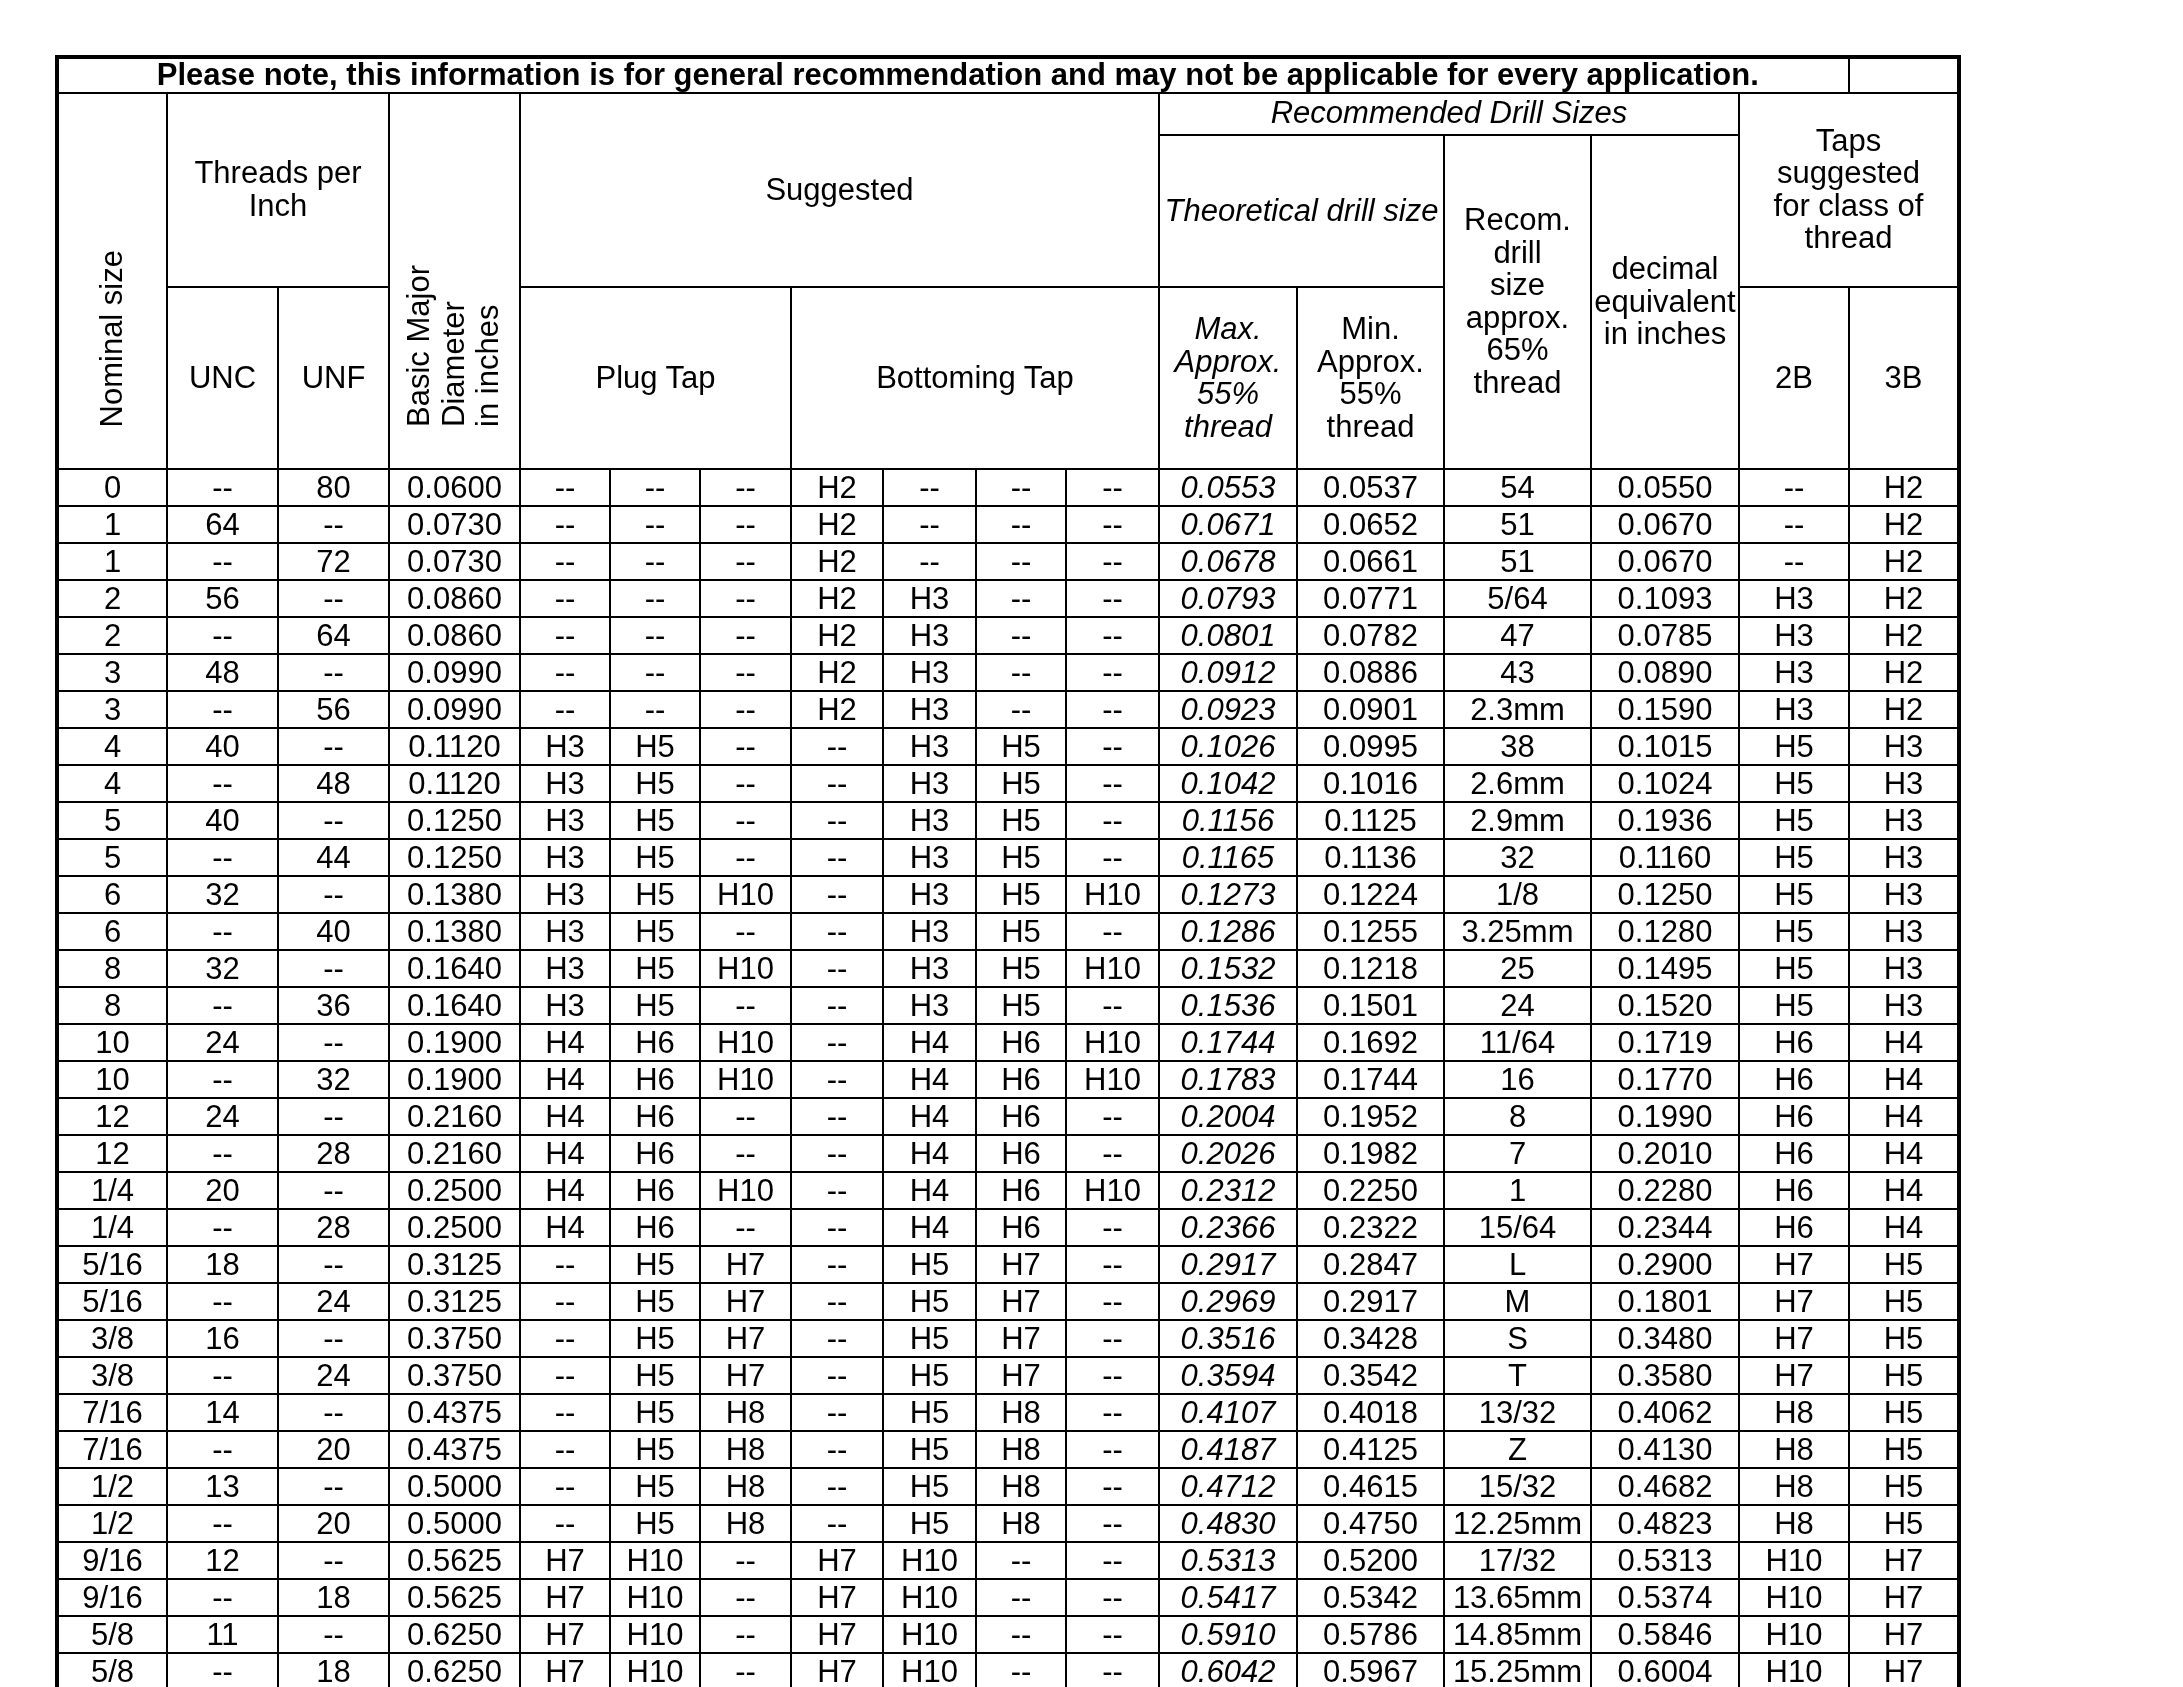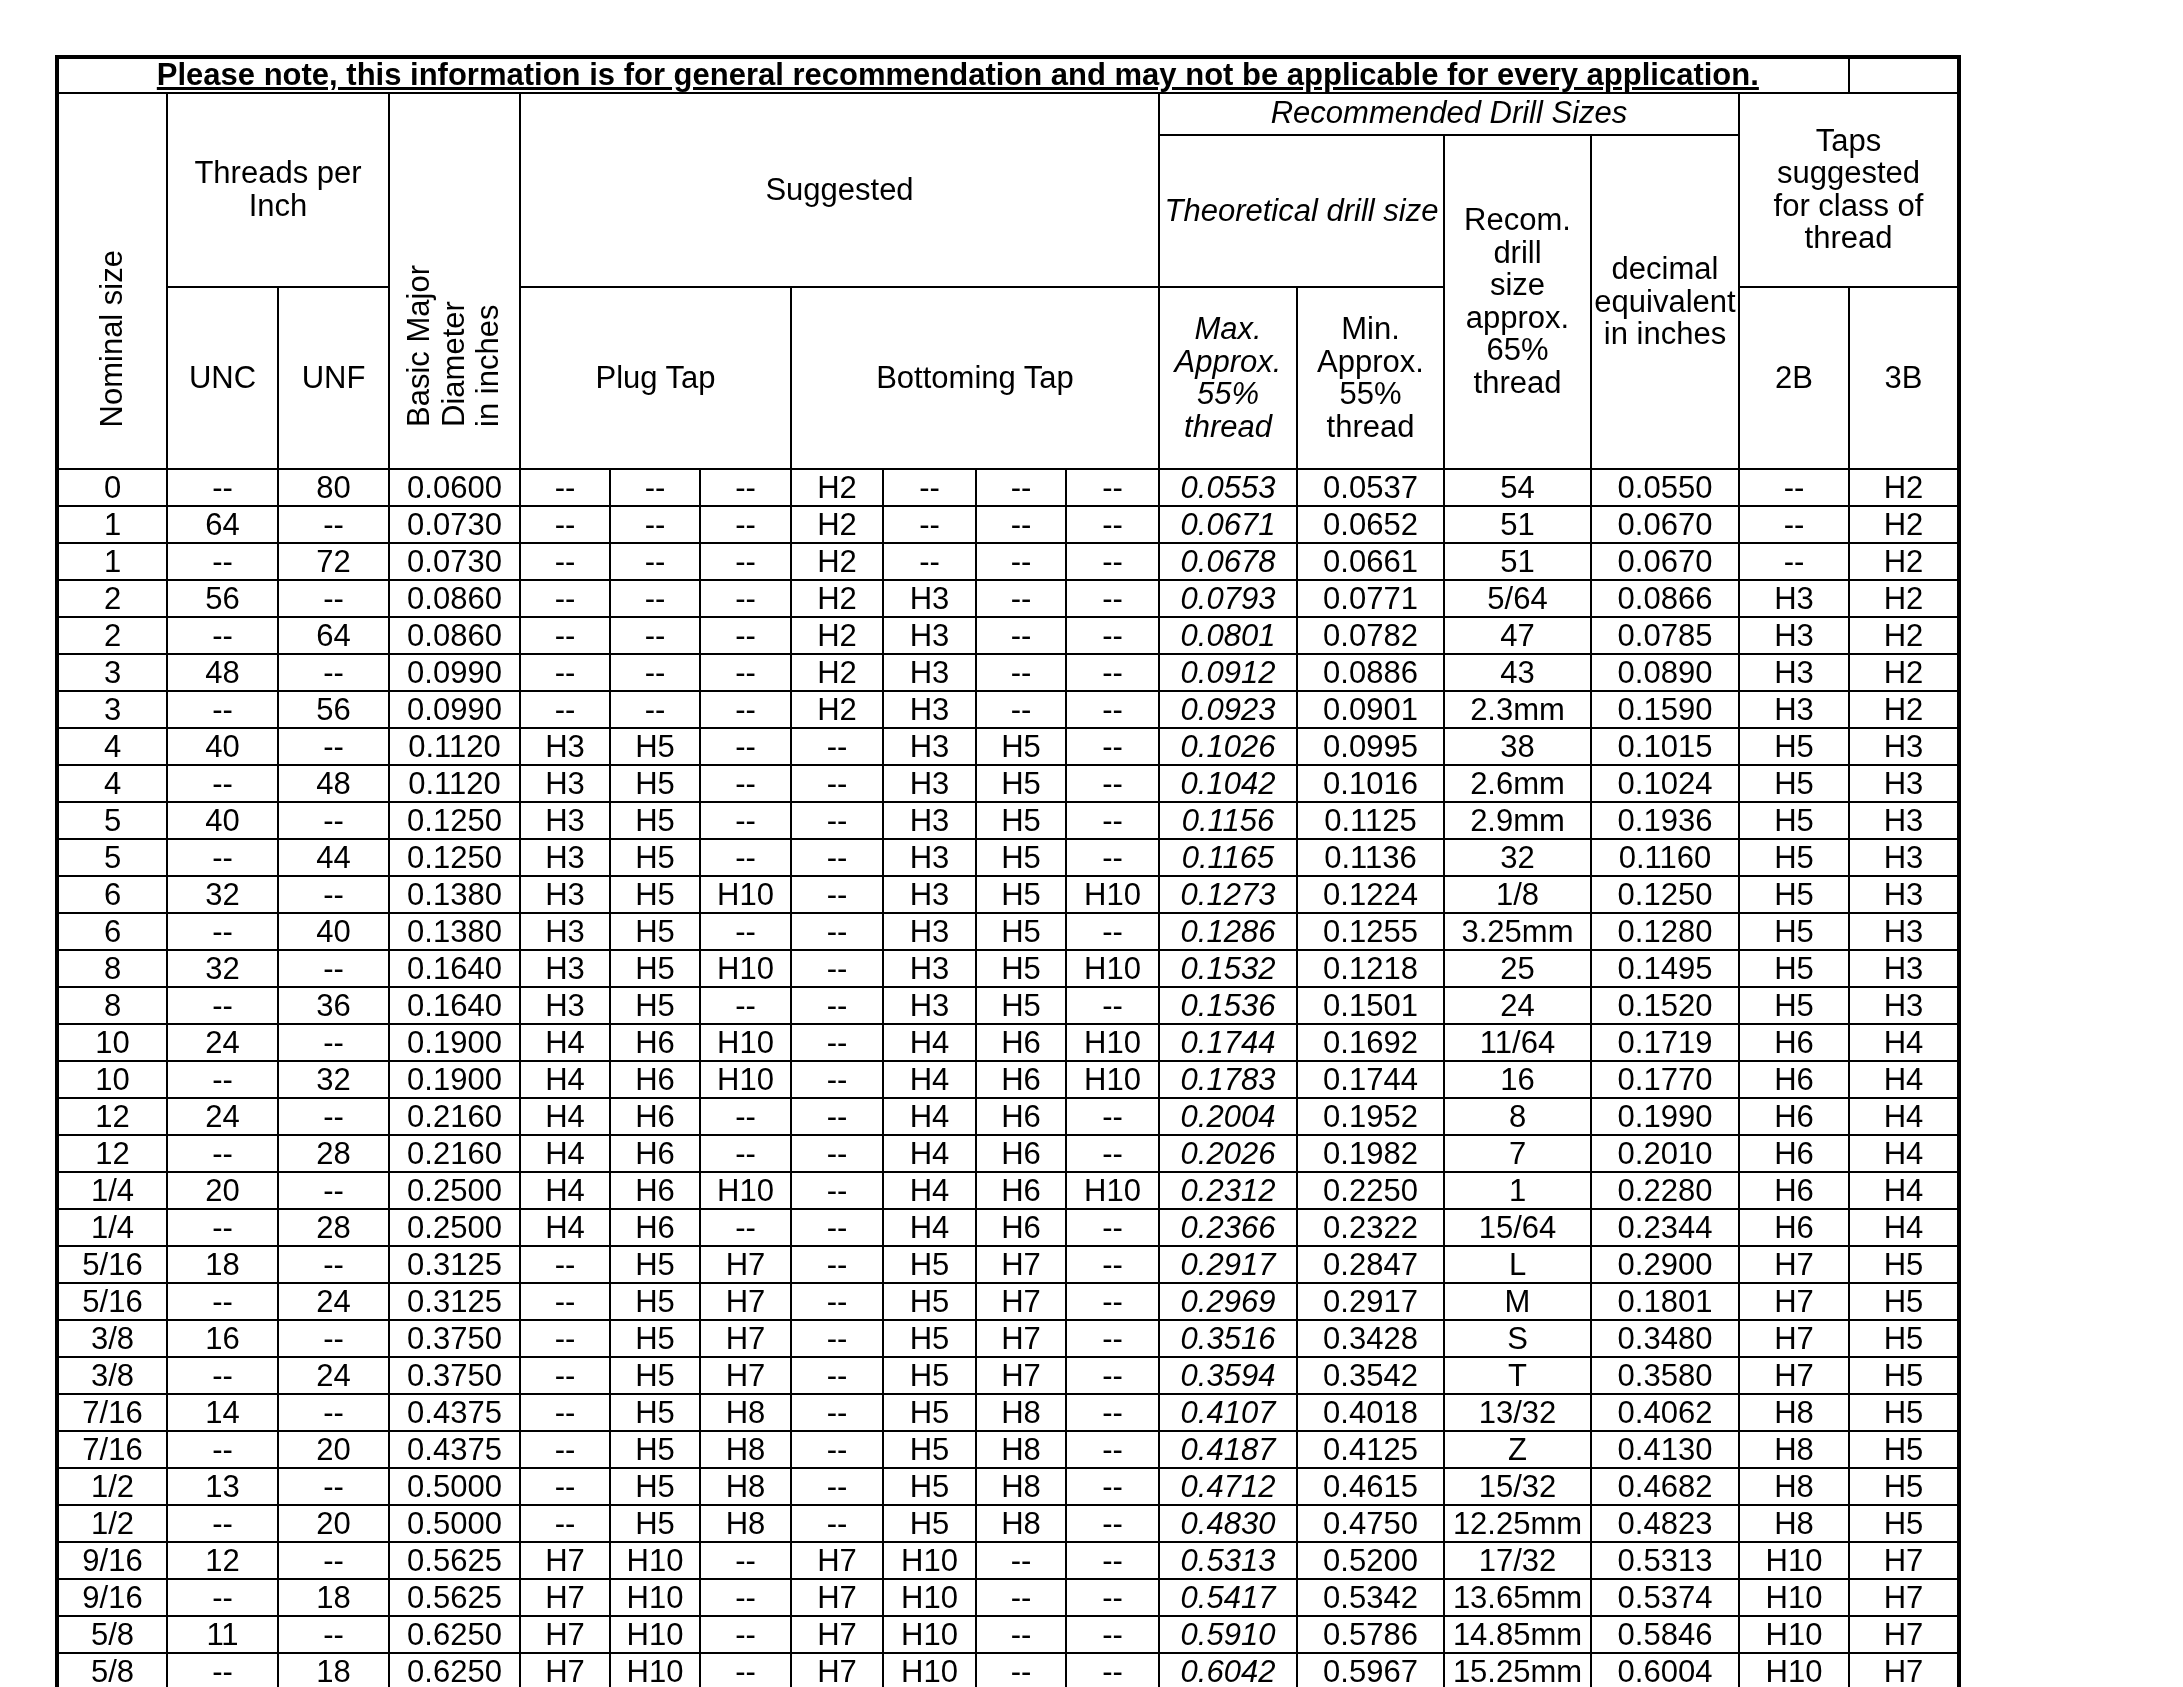--- a/index.html
+++ b/index.html
@@ -39,7 +39,6 @@
     font-size: 31px;
     padding-left: 8.7px !important;
     white-space: nowrap !important;
-    text-decoration: underline;
   }
   
   tr.h1 { height: 42px; }

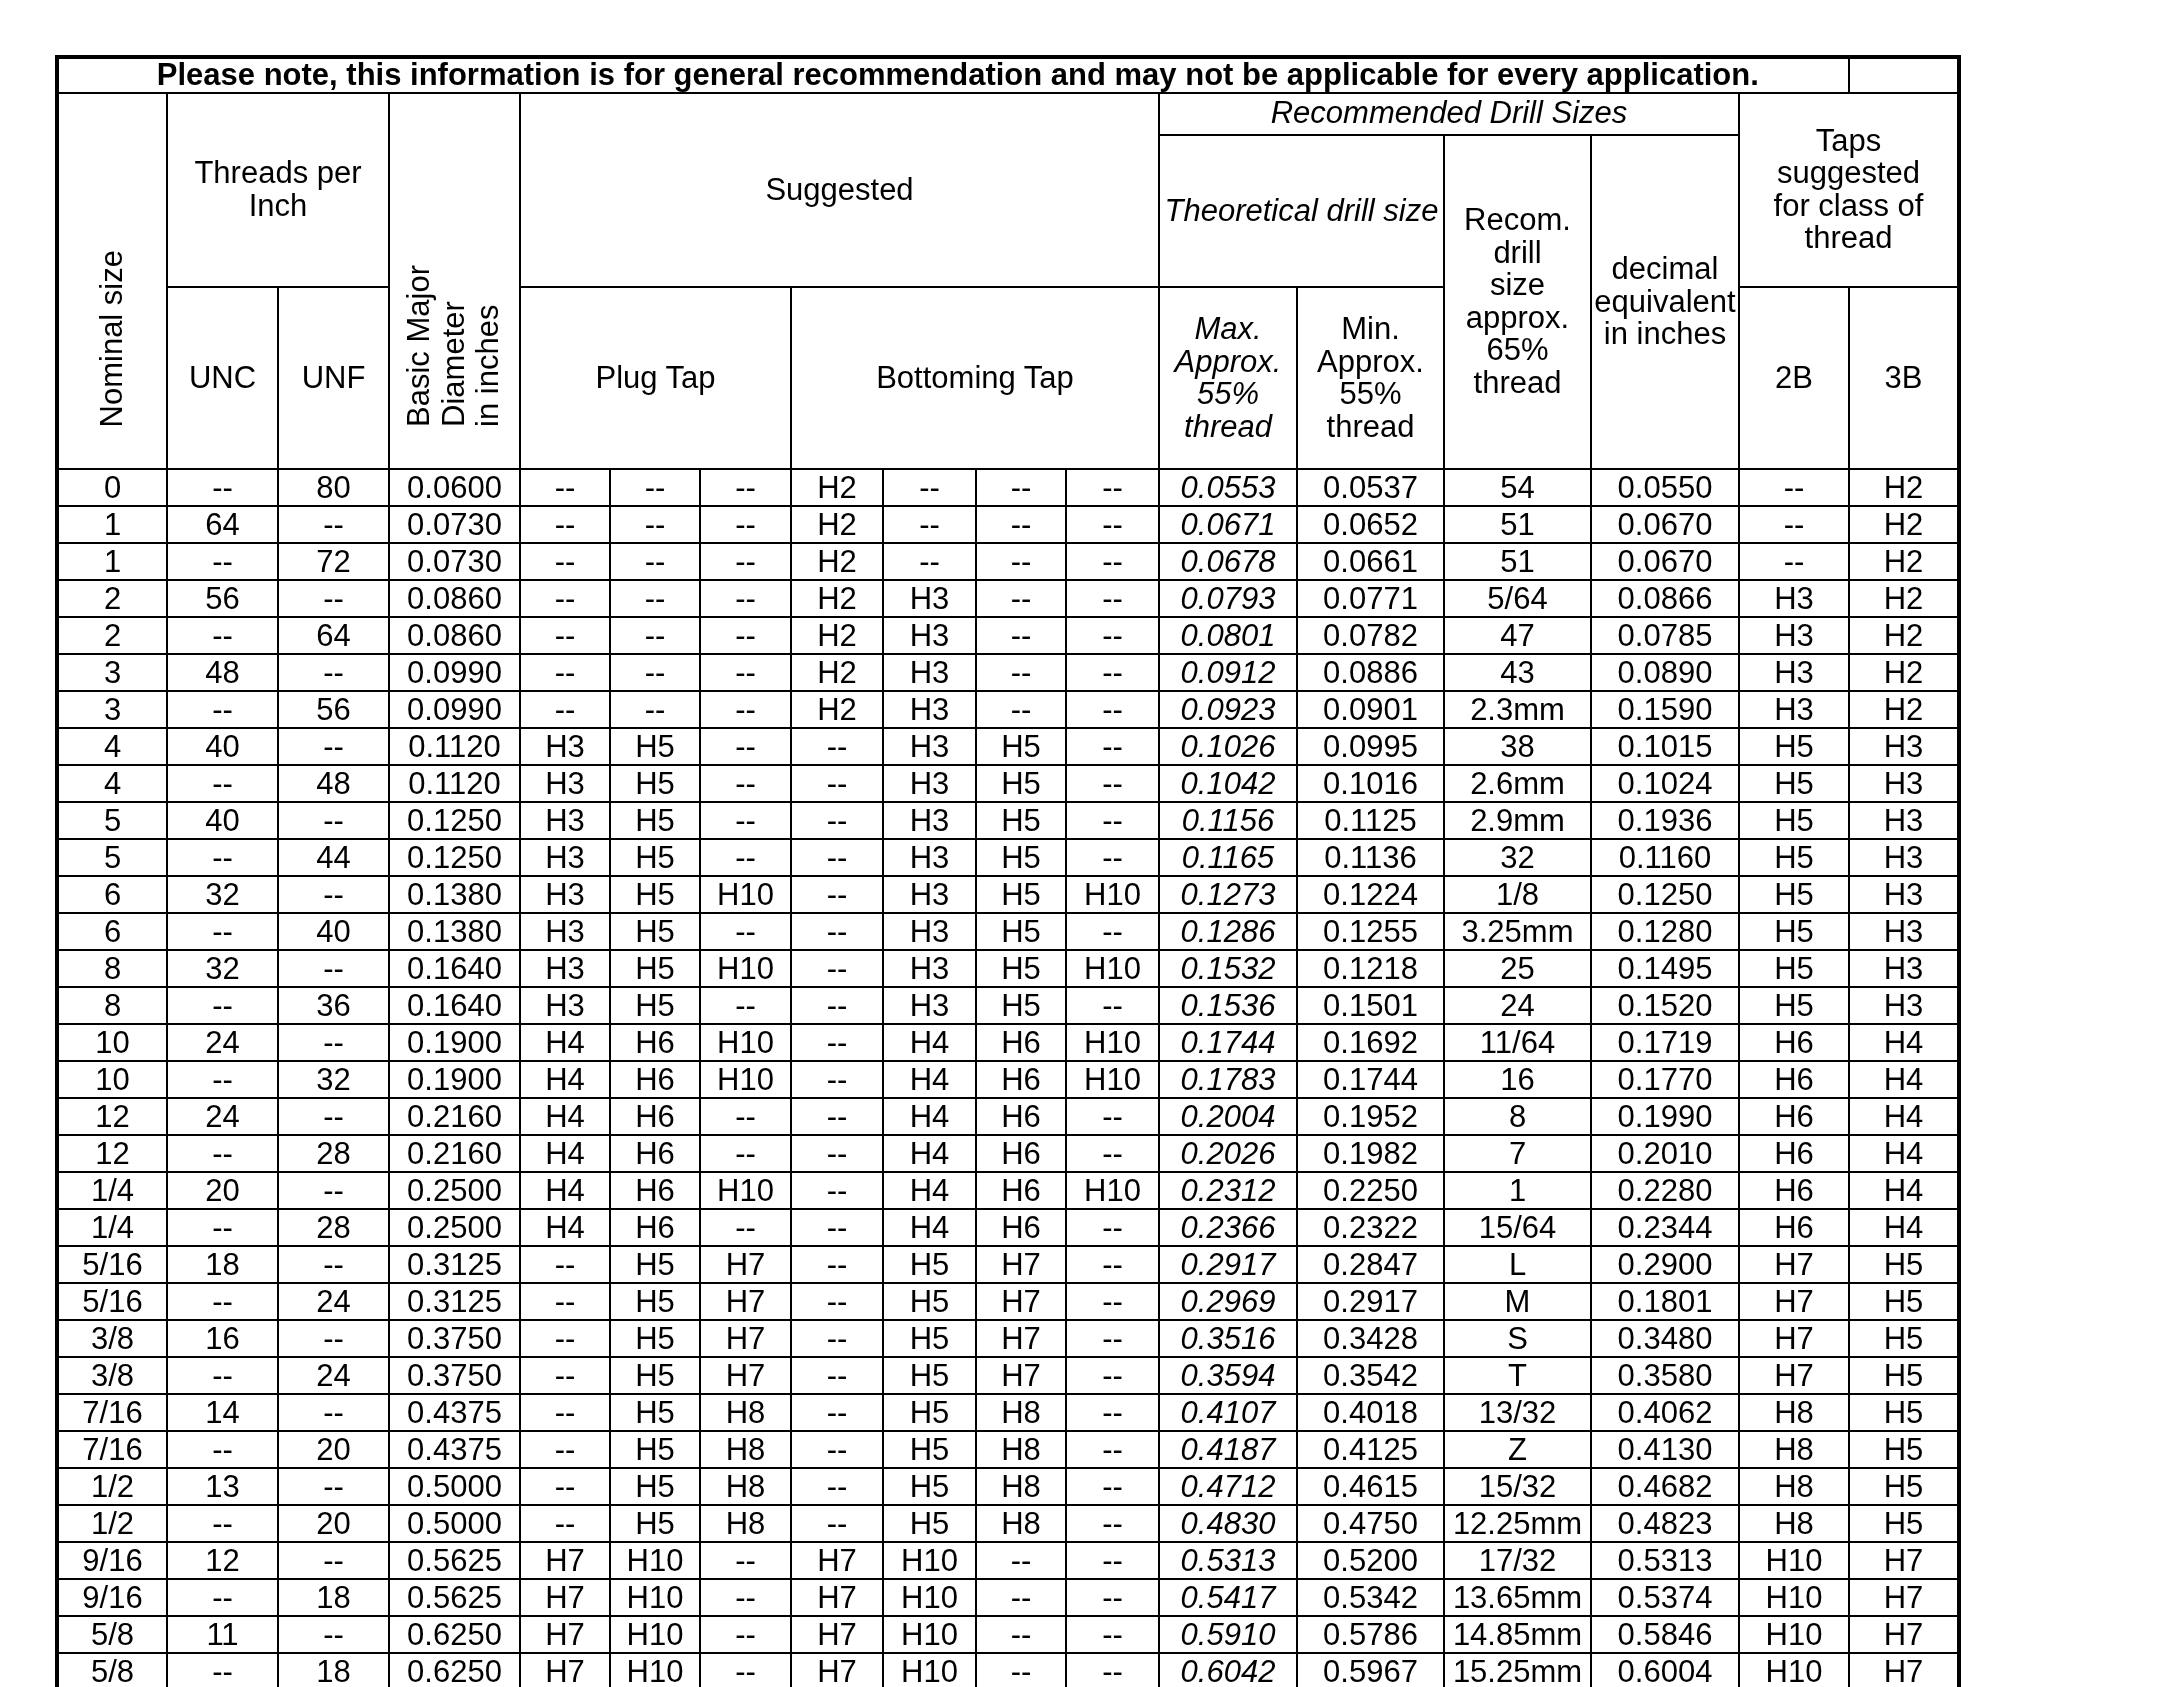--- a/index.html
+++ b/index.html
@@ -219,7 +219,7 @@
         <td class="thickL">0.0793</td>
         <td>0.0771</td>
         <td>5/64</td>
-        <td>0.0866</td>
+        <td>0.1093</td>
         <td>H3</td>
         <td>H2</td>
       </tr>

